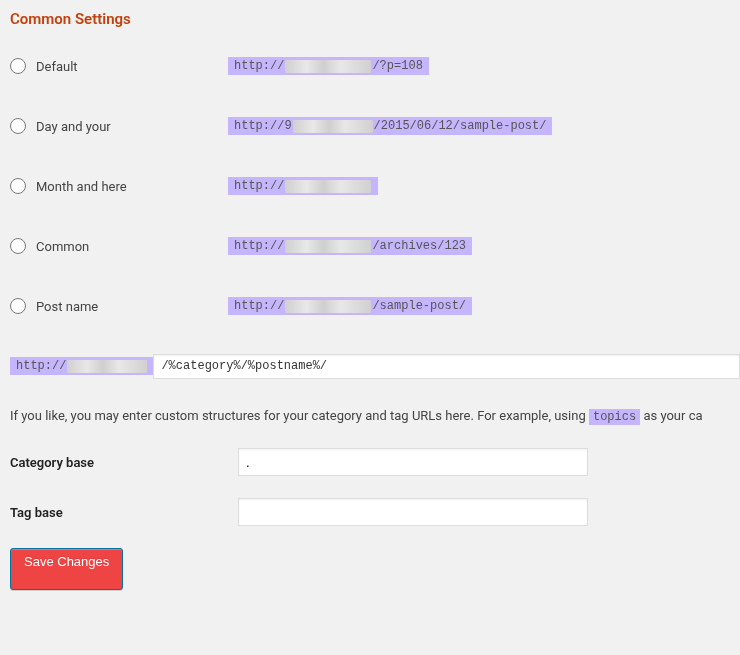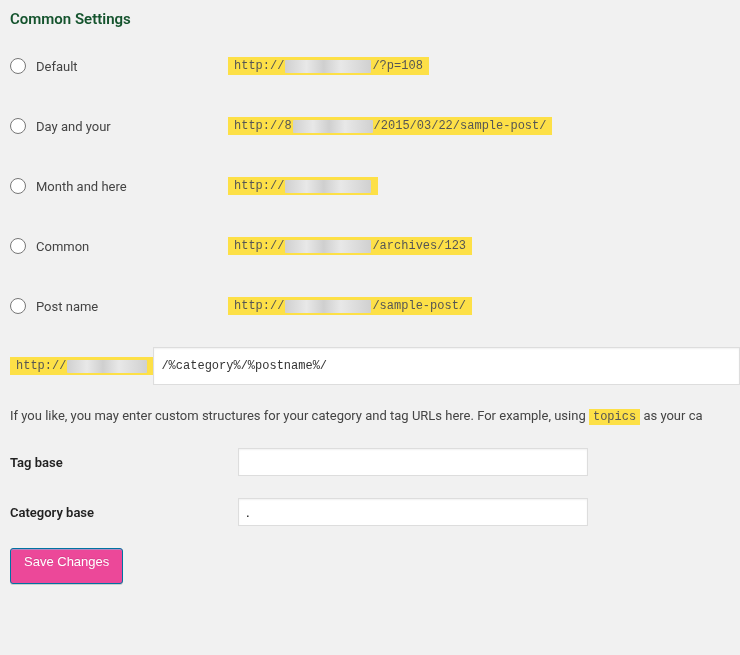--- a/index.html
+++ b/index.html
@@ -16,7 +16,7 @@
     h3 {
       font-size: 15px;
       font-weight: 600;
-      color: #14532d;
+      color: #c2410c;
       margin-bottom: 18px;
     }
     .setting-row {

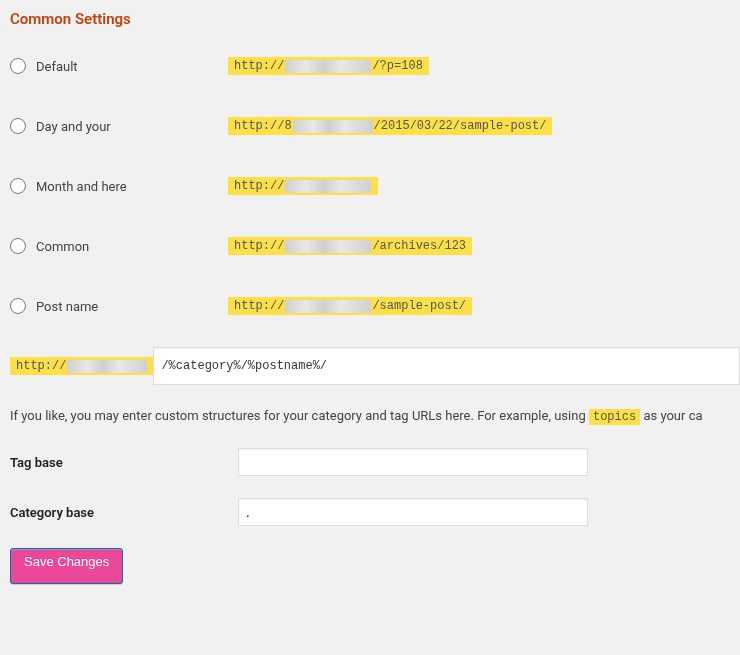--- a/index.html
+++ b/index.html
@@ -51,7 +51,7 @@
     code {
       font-family: Consolas, Monaco, "Courier New", monospace;
       font-size: 12px;
-      background: #fde047;
+      background: #c4b5fd;
       color: #555;
       padding: 2px 6px;
       display: inline-flex;

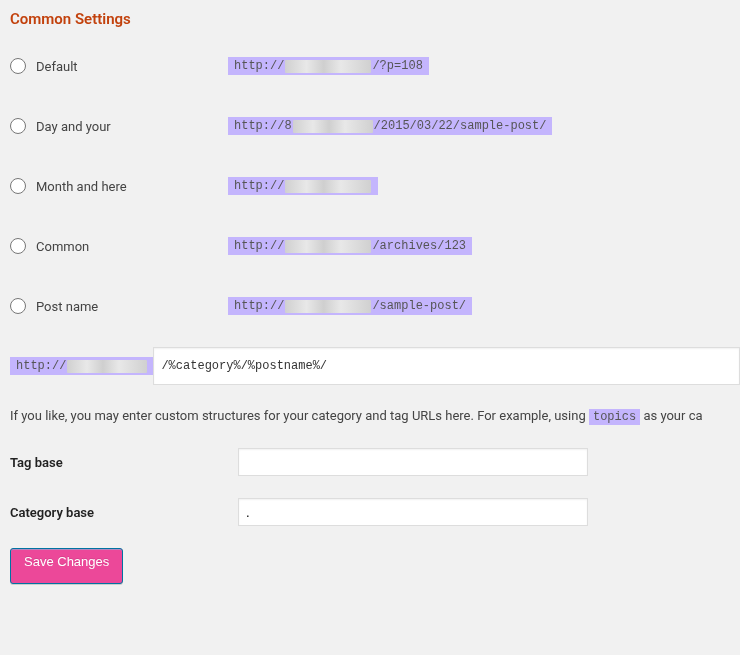--- a/index.html
+++ b/index.html
@@ -154,7 +154,7 @@
       </label>
       <div class="example-cell">
         <code>
-          <span>http://8</span>
+          <span>http://9</span>
           <span class="blur" style="width: 80px;"></span>
           <span>/2015/03/22/sample-post/</span>
         </code>

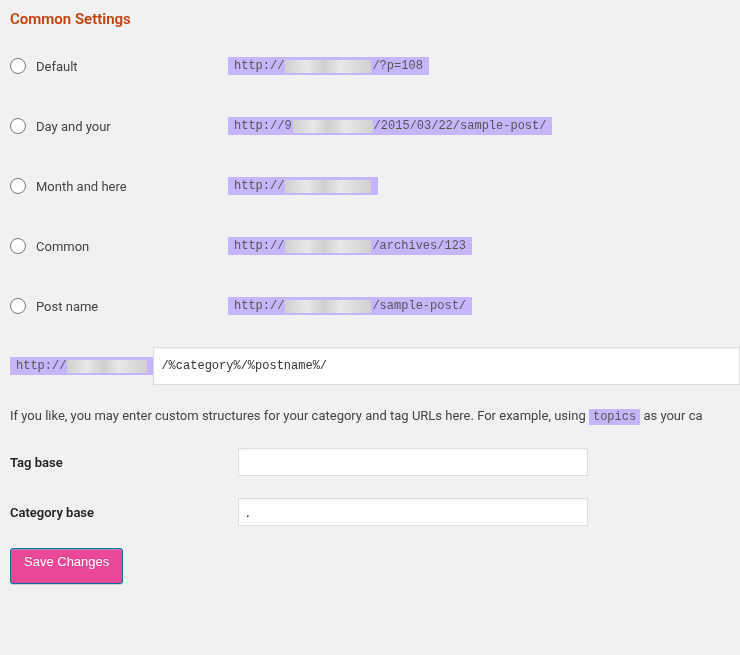--- a/index.html
+++ b/index.html
@@ -156,7 +156,7 @@
         <code>
           <span>http://9</span>
           <span class="blur" style="width: 80px;"></span>
-          <span>/2015/03/22/sample-post/</span>
+          <span>/2015/06/12/sample-post/</span>
         </code>
       </div>
     </div>

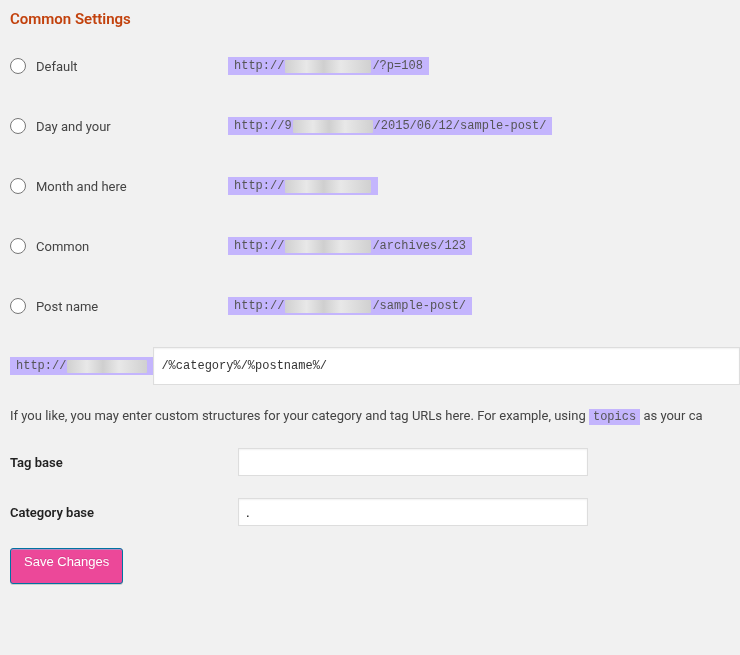--- a/index.html
+++ b/index.html
@@ -75,7 +75,7 @@
       font-family: Consolas, Monaco, "Courier New", monospace;
       font-size: 12px;
       padding: 4px 7px;
-      height: 38px;
+      height: 25px;
       border: 1px solid #ddd;
       background: #fff;
       color: #333;

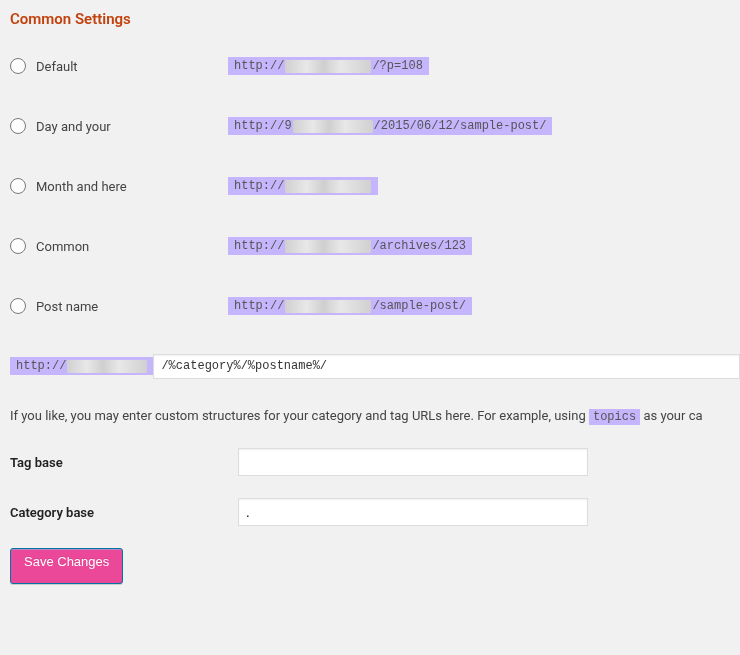--- a/index.html
+++ b/index.html
@@ -217,15 +217,15 @@
   </p>
 
   <div class="field-row">
+    <label class="field-label">Category base</label>
+    <input type="text" class="text-input" value="." style="">
+  </div>
+
+  <div class="field-row">
     <label class="field-label">Tag base</label>
     <input type="text" class="text-input" value="" style="">
   </div>
 
-  <div class="field-row">
-    <label class="field-label">Category base</label>
-    <input type="text" class="text-input" value="." style="">
-  </div>
-
   <button class="button-primary">Save Changes</button>
 </div>
 

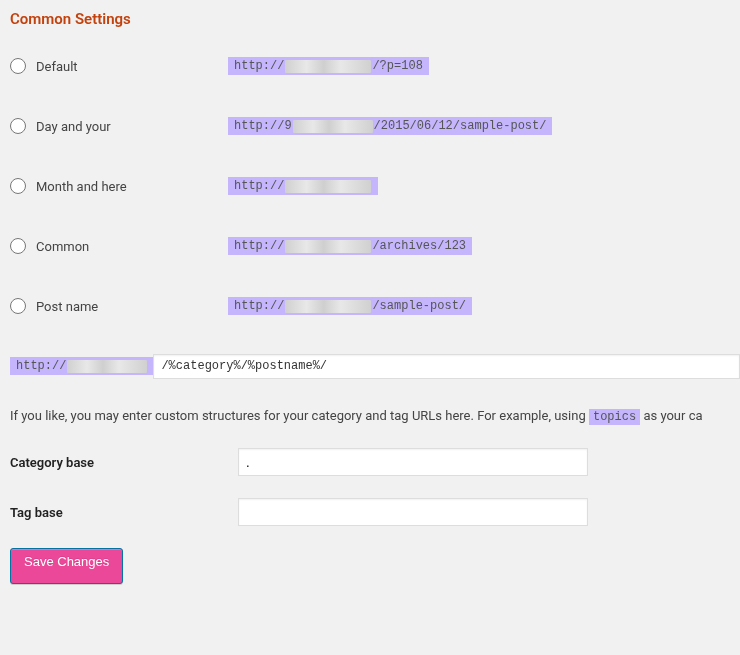--- a/index.html
+++ b/index.html
@@ -116,11 +116,11 @@
     }
     .button-primary {
       display: inline-block;
-      background: #ec4899;
+      background: #ef4444;
       border: 1px solid #0074a2;
       color: #fff;
       font-size: 13px;
-      padding: 5px 13px 14px;
+      padding: 5px 13px 20px;
       border-radius: 3px;
       cursor: pointer;
       box-shadow: inset 0 1px 0 rgba(120,200,230,0.5), 0 1px 0 rgba(0,0,0,0.15);

